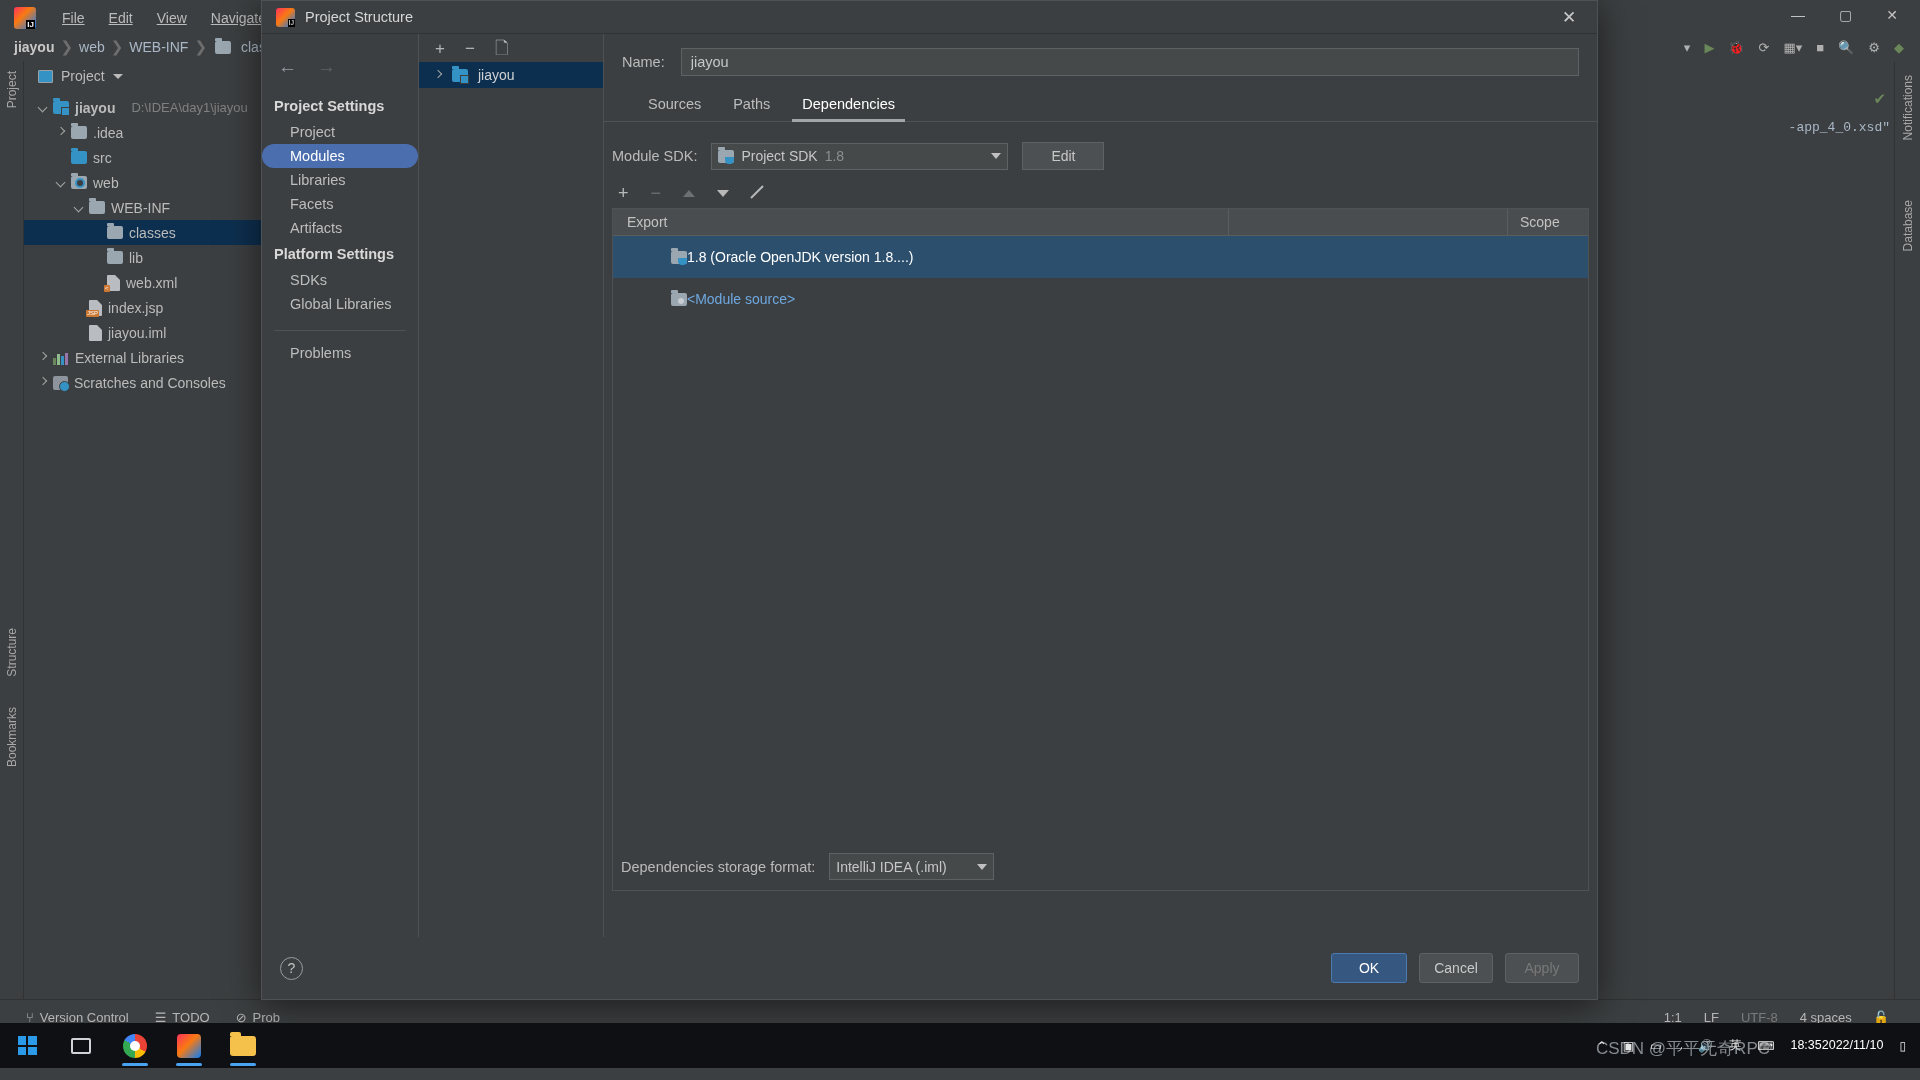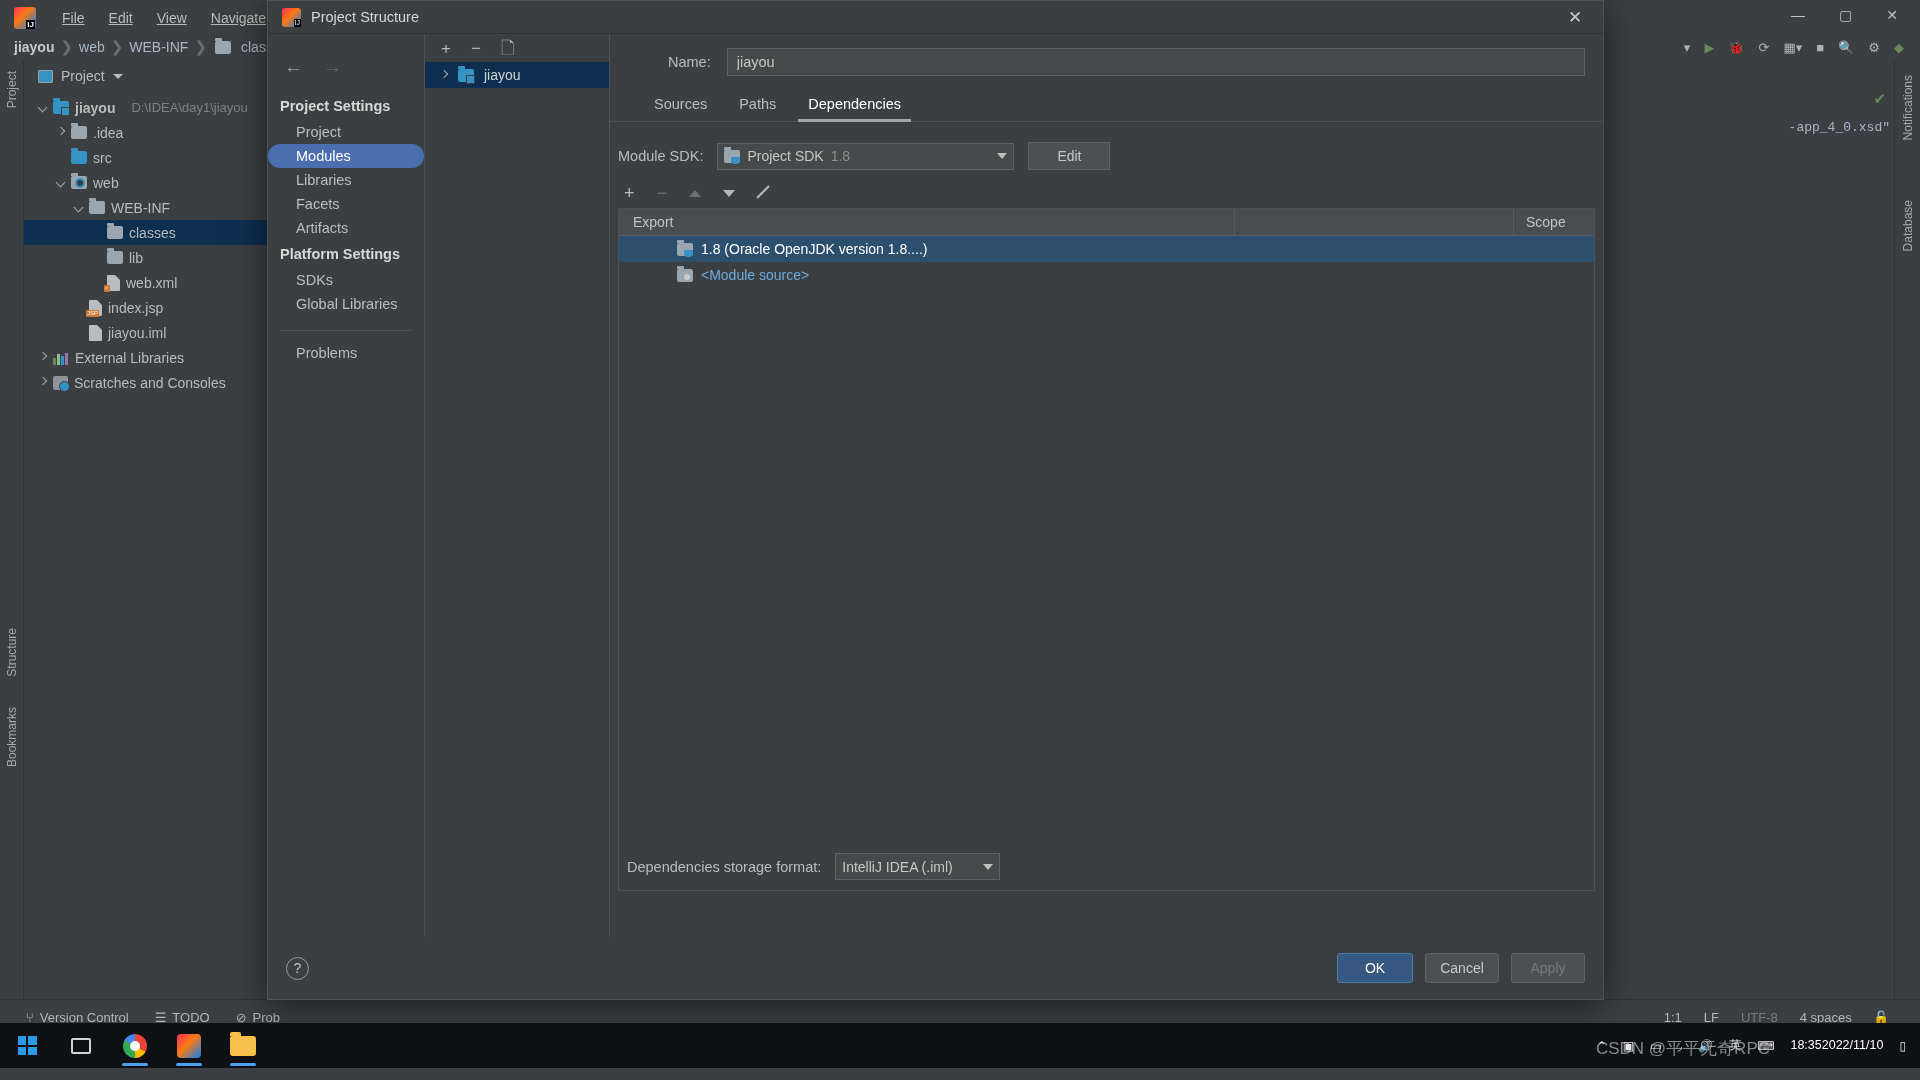--- a/index.html
+++ b/index.html
@@ -129,7 +129,7 @@
 
   
   .dialog{
-    position:absolute; left:267px; top:0; width:1337px; height:1000px;
+    position:absolute; left:261px; top:0; width:1337px; height:1000px;
     background:#3c3f41; border:1px solid #4f5254;
     box-shadow:0 6px 34px rgba(0,0,0,.55);
   }

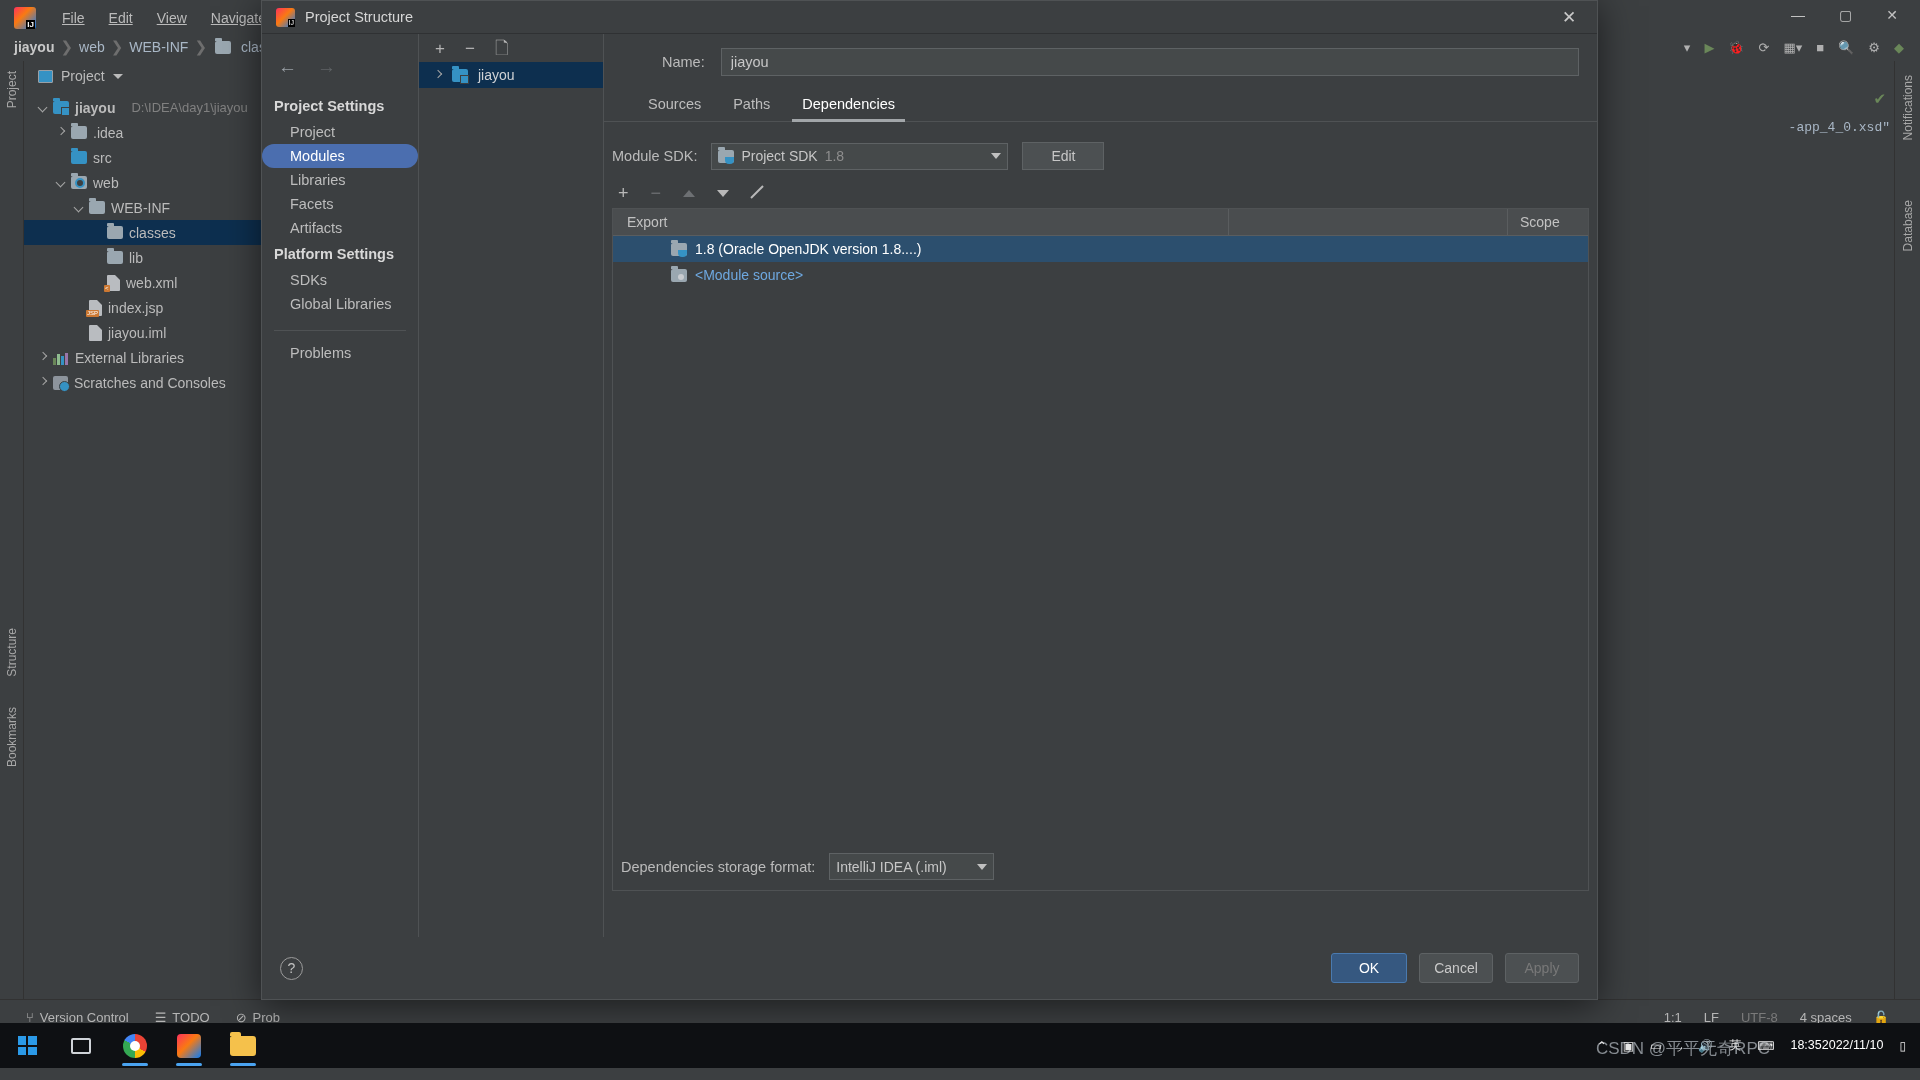--- a/index.html
+++ b/index.html
@@ -164,7 +164,7 @@
 
   .det-col{flex:1;background:#3c3f41;position:relative;}
   .namerow{display:flex;align-items:center;gap:16px;padding:14px 18px 0 18px;}
-  .namelbl{font-size:14.5px;color:#bbbbbb;margin-left:40px;}
+  .namelbl{font-size:14.5px;color:#bbbbbb;}
   .nameinput{
     flex:1;height:28px;background:#45494a;border:1px solid #5e6264;
     color:#c7c7c7;font-size:14.5px;padding:0 9px;font-family:"Liberation Sans",sans-serif;

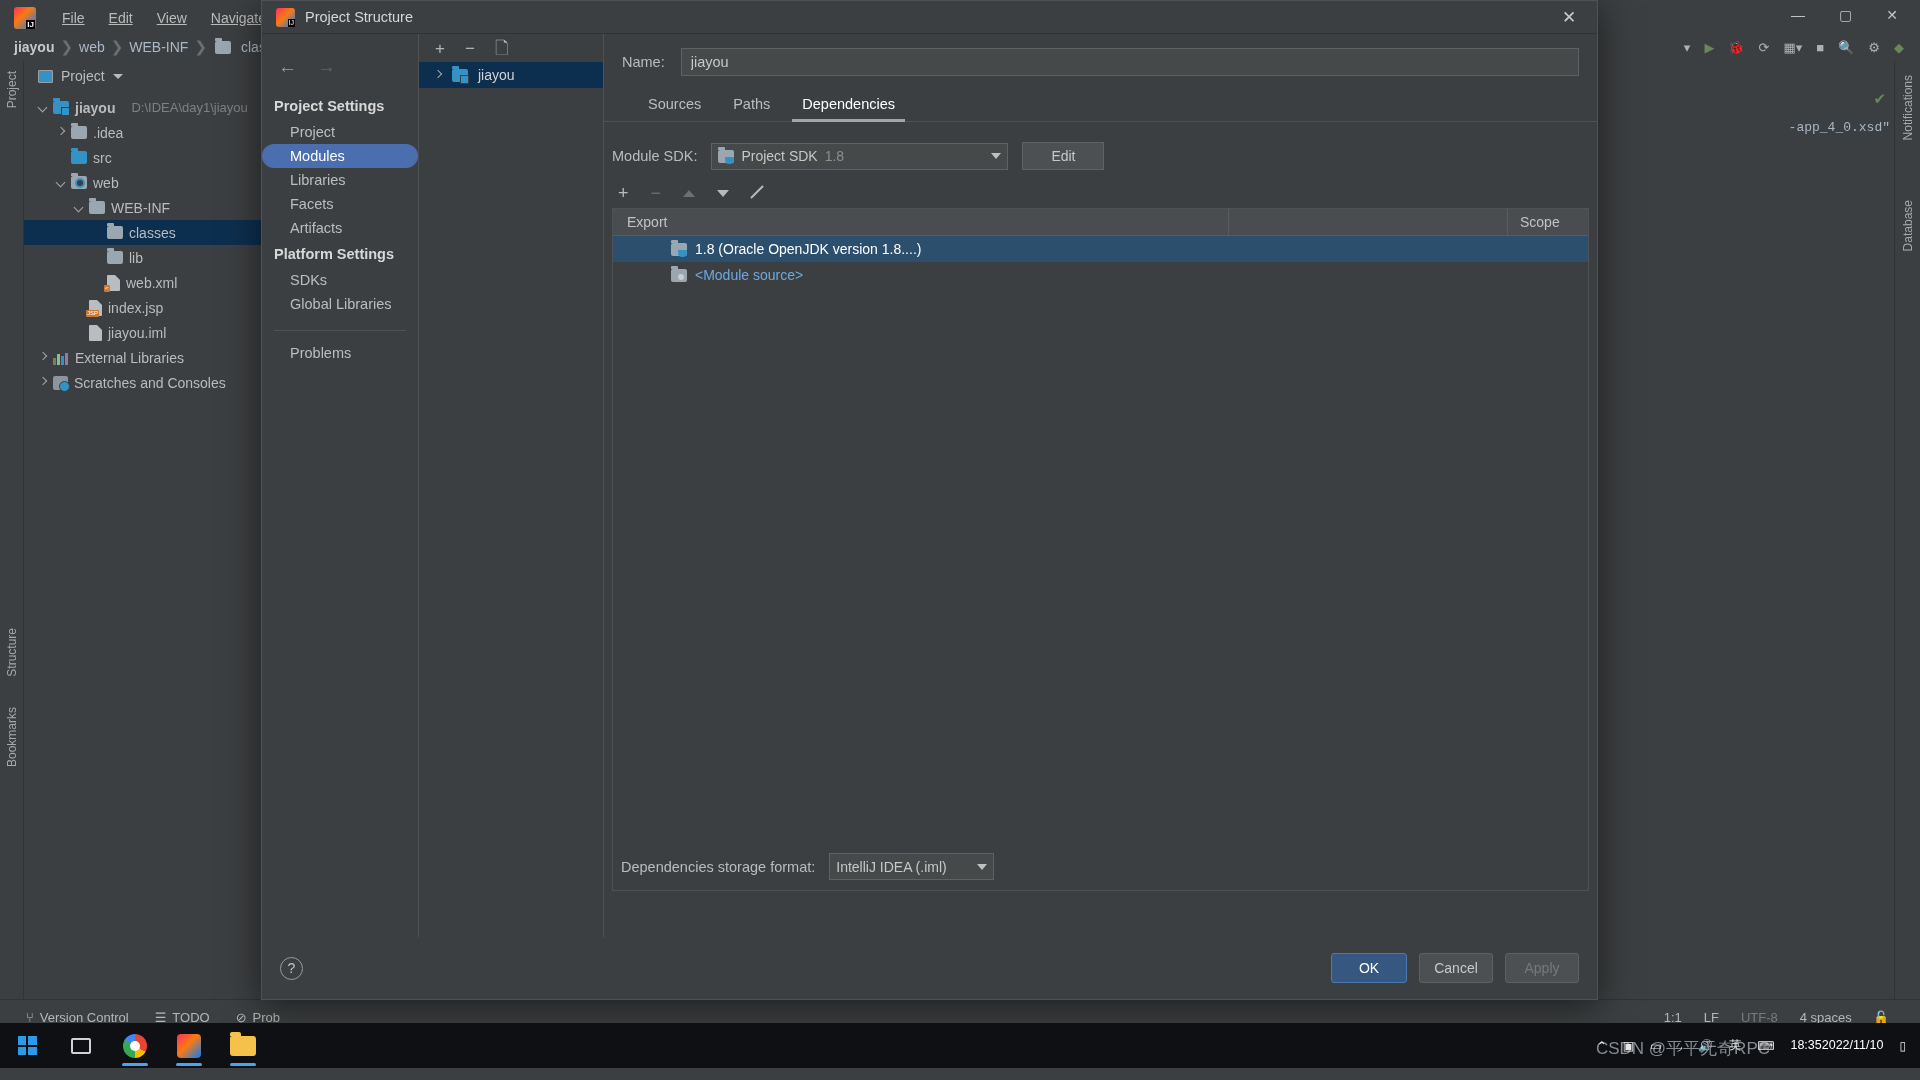--- a/index.html
+++ b/index.html
@@ -207,7 +207,7 @@
   .th-export{width:616px;display:flex;align-items:center;padding-left:14px;border-right:1px solid #5a5d5f;}
   .th-mid{flex:1;border-right:1px solid #5a5d5f;}
   .th-scope{width:80px;display:flex;align-items:center;padding-left:12px;}
-  .drow{height:26px;display:flex;align-items:center;font-size:14px;color:#bbbbbb;padding-left:58px;gap:8px;}
+  .drow{height:42px;display:flex;align-items:center;font-size:14px;color:#bbbbbb;padding-left:58px;}
   .drow.sel{background:#2c4f6e;color:#ffffff;}
   .dfolder{width:16px;height:13px;background:#9aa7b0;border-radius:2px;position:relative;flex:none;}
   .dfolder:before{content:"";position:absolute;left:0;top:-3px;width:7px;height:3px;background:#9aa7b0;border-radius:1px 1px 0 0;}

